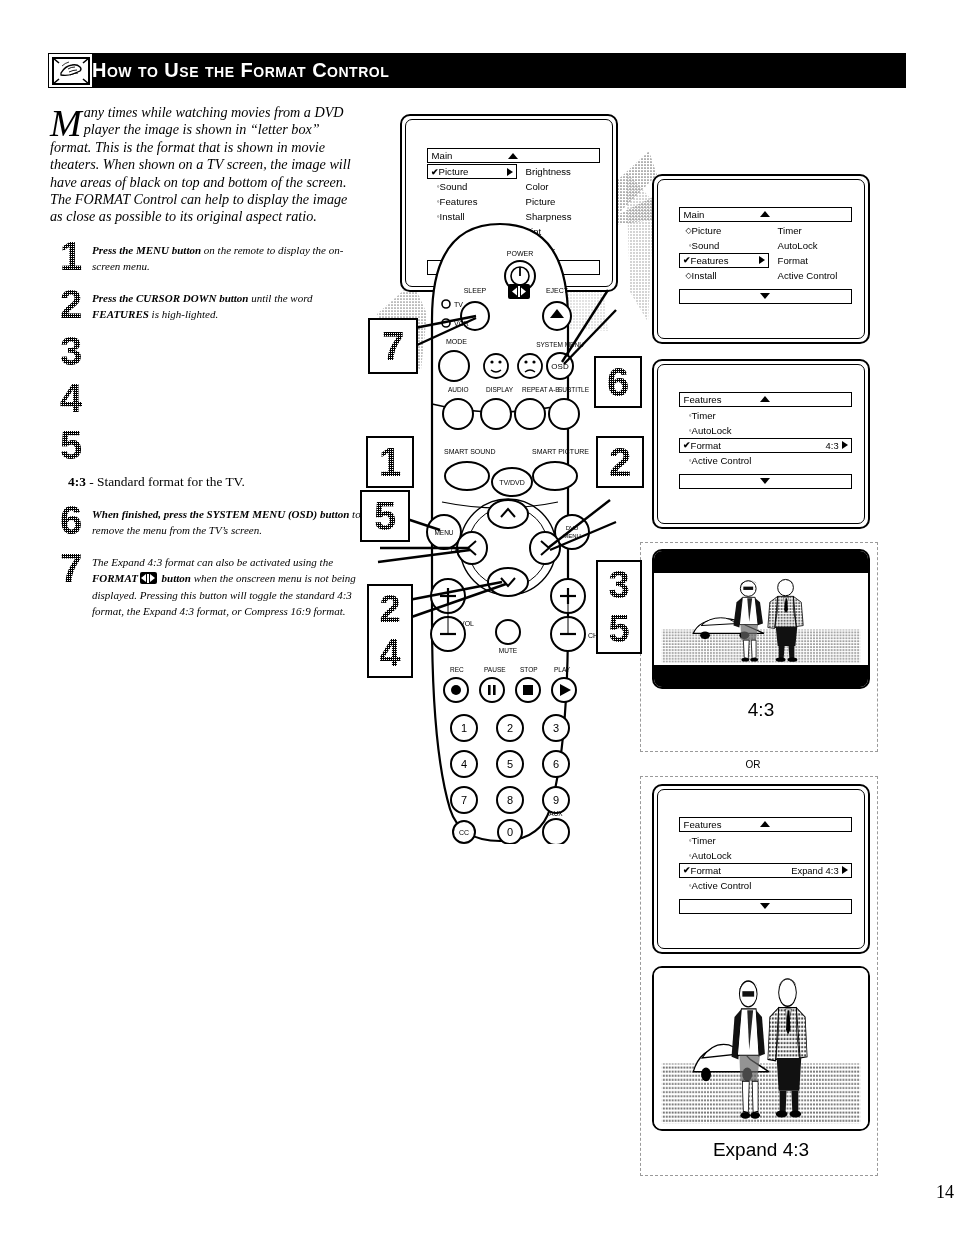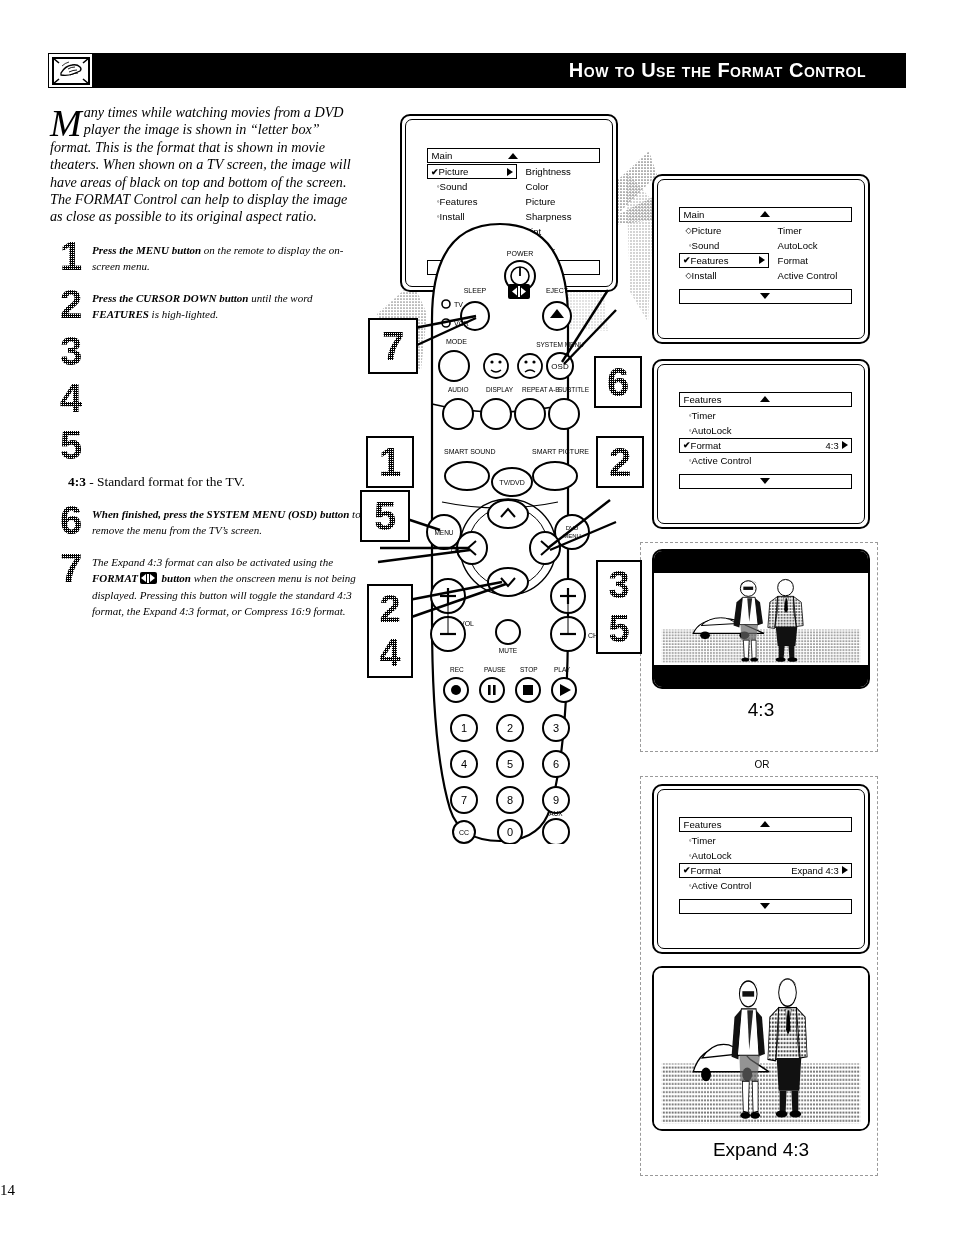--- a/index.html
+++ b/index.html
@@ -25,12 +25,11 @@
   }
   .header-icon svg { display:block; }
   .header-title {
-    flex:1; text-align:right; color:#fff;
+    flex:1; text-align:left; color:#fff;
     font-family:"Liberation Sans", sans-serif;
     font-weight:bold; font-size:20px; letter-spacing:0.5px;
     font-variant: small-caps;
     padding-right:40px;
-    padding-left:29px;
   }
 
   

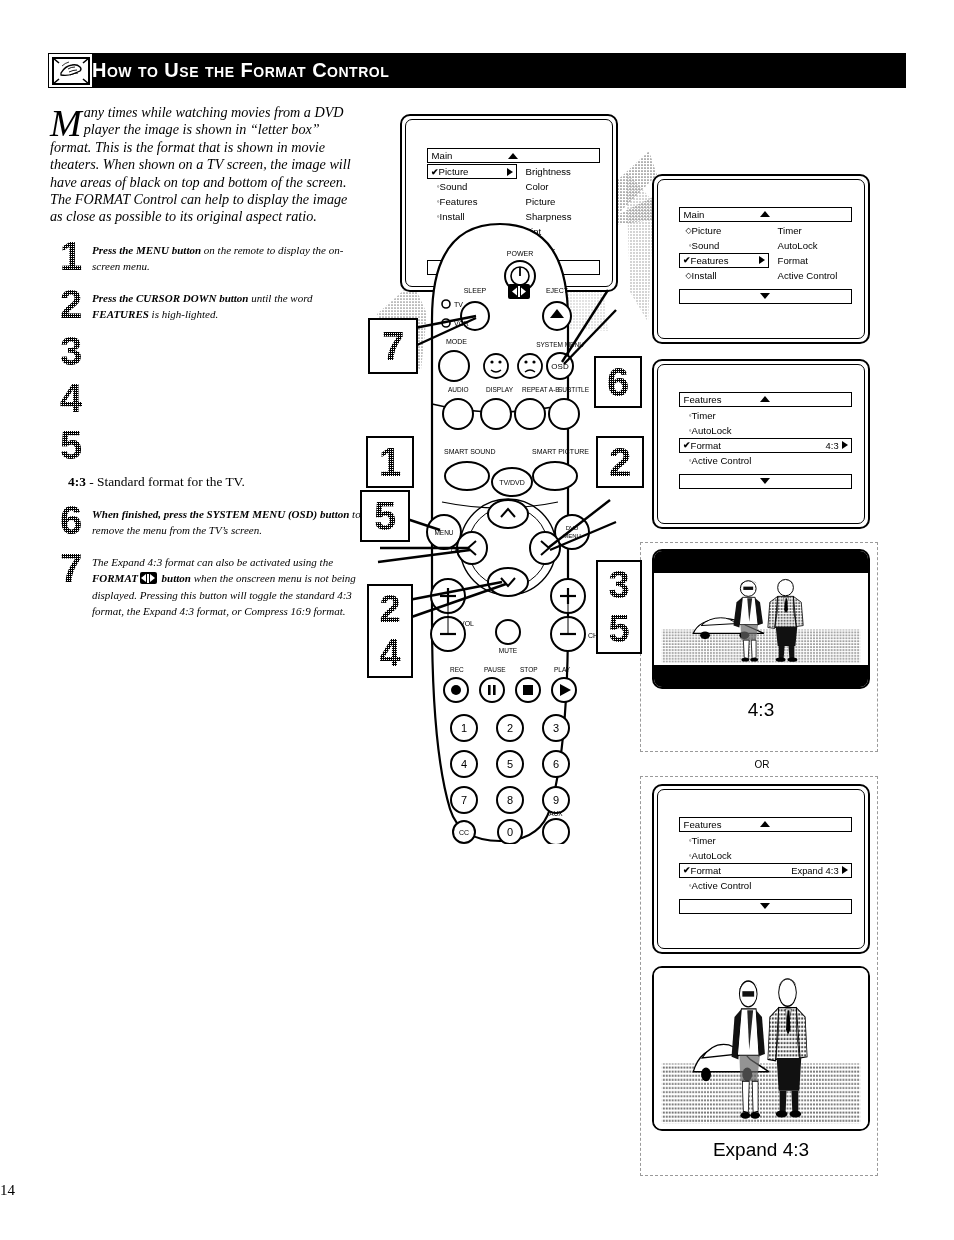--- a/index.html
+++ b/index.html
@@ -459,7 +459,7 @@
     </svg>
   </div>
   <div class="caption" style="left:280px; top:595px; width:218px;">4:3</div>
-  <div class="or-label" style="left:281px; top:655px; width:218px;">OR</div>
+  <div class="or-label" style="left:272px; top:655px; width:218px;">OR</div>
 
   <div class="dashframe" style="left:268px; top:672px; width:238px; height:400px;"></div>
   <div class="tvbox" id="tvbox-3" style="left:280px; top:680px; width:218px; height:170px;">

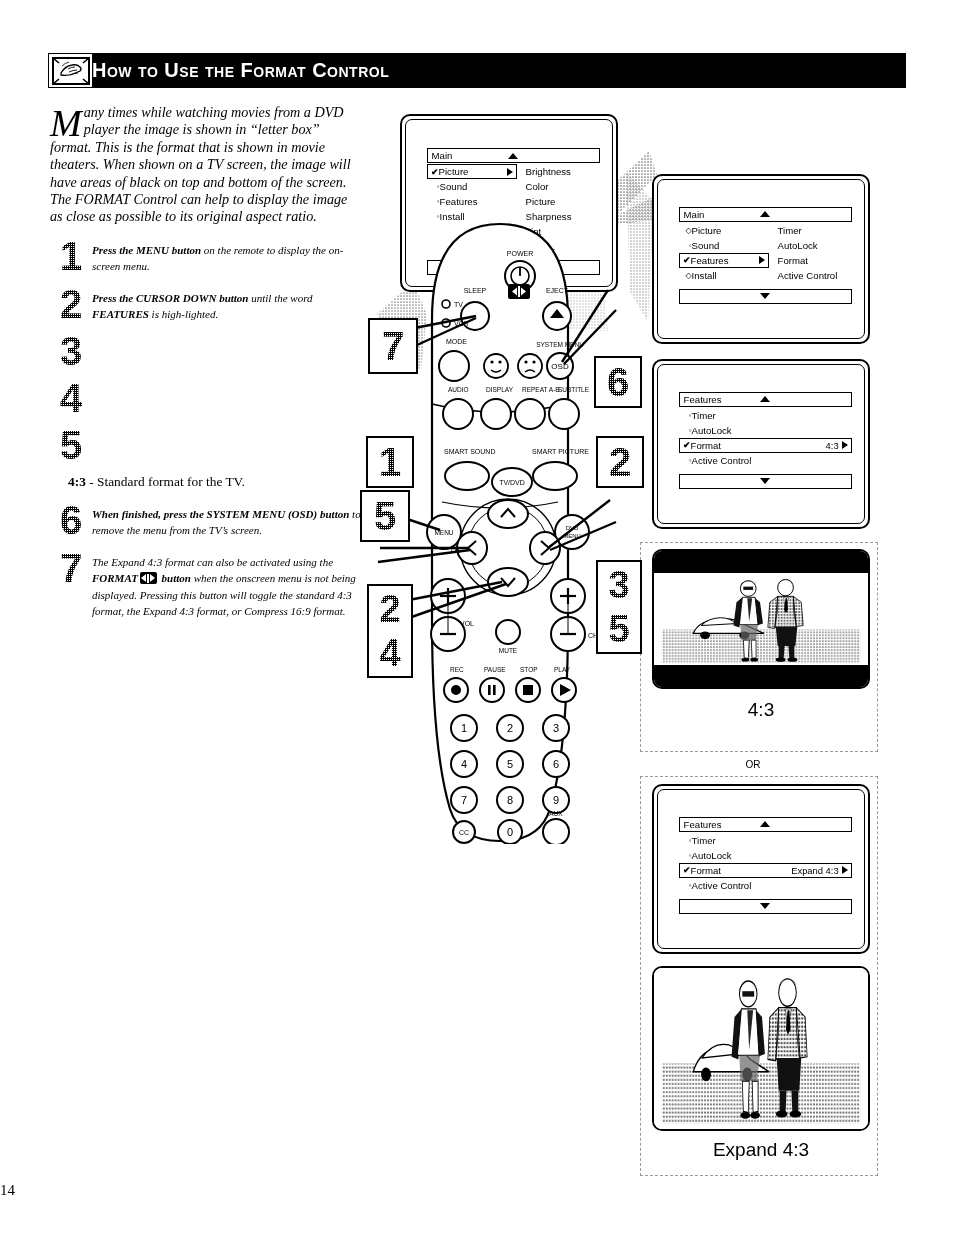--- a/index.html
+++ b/index.html
@@ -178,8 +178,8 @@
   .callout.stack { flex-direction:column; }
 
   .pagenum {
-    position:absolute; left:0; right:0; top:1182px; text-align:left;
-    font-size:15px; font-family:"Liberation Serif", serif;
+    position:absolute; left:0; right:0; top:1182px; text-align:right;
+    font-size:18px; font-family:"Liberation Serif", serif;
   }
 
   .remote-svg { position:absolute; left:0; top:0; }

